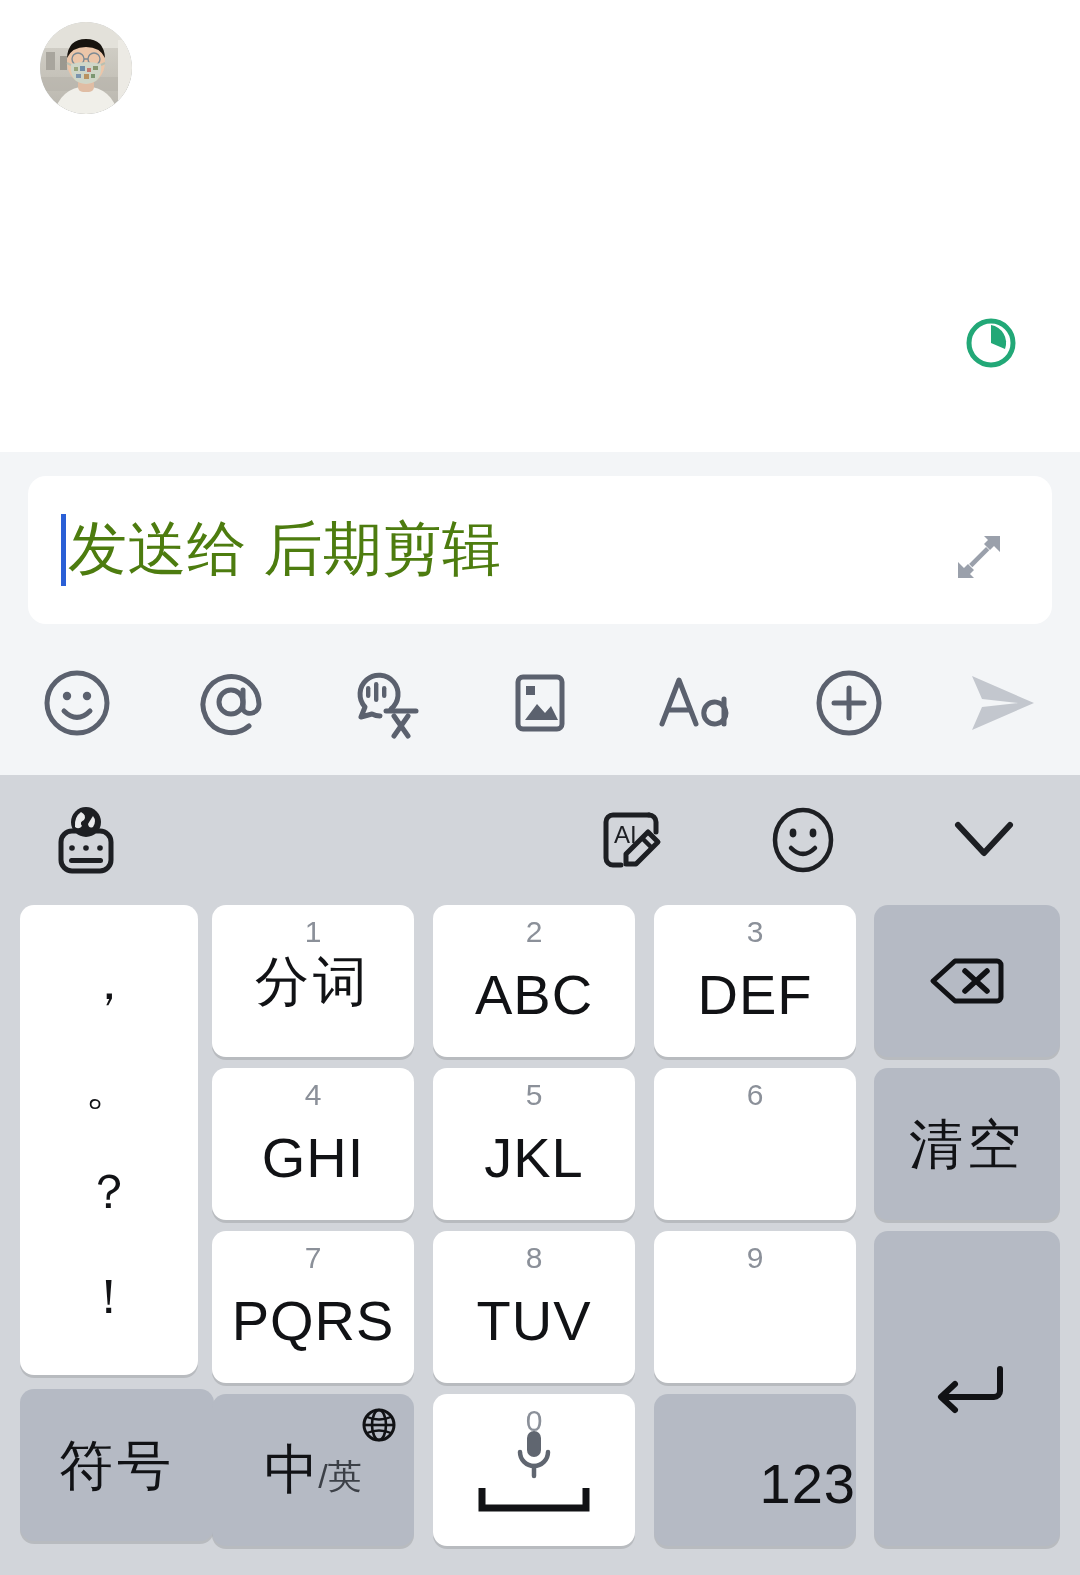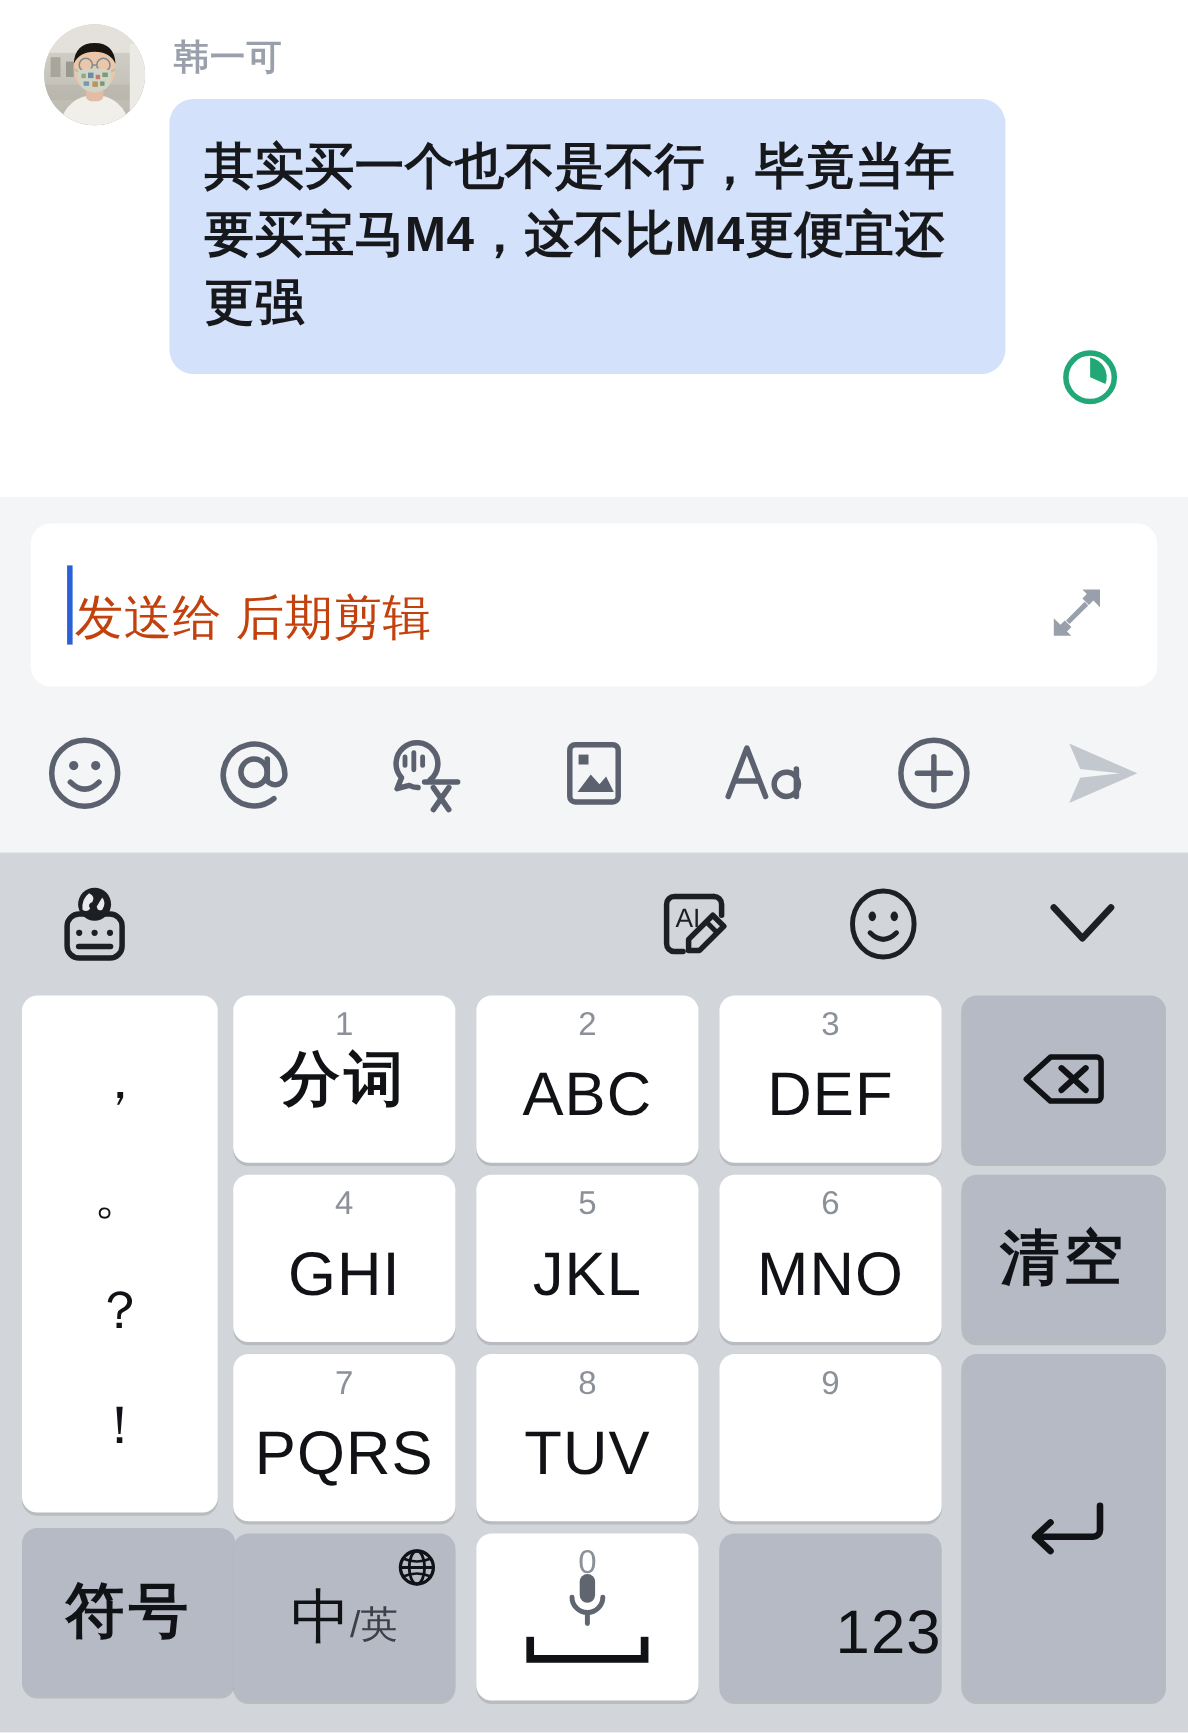--- a/index.html
+++ b/index.html
@@ -260,10 +260,6 @@
         </svg>
       </div>
 
-      <div class="msg-col">
-        <div class="sender-name">韩一可</div>
-        <div class="bubble">其实买一个也不是不行，毕竟当年要买宝马M4，这不比M4更便宜还更强</div>
-      </div>
     </div>
 
     <div class="read-indicator">

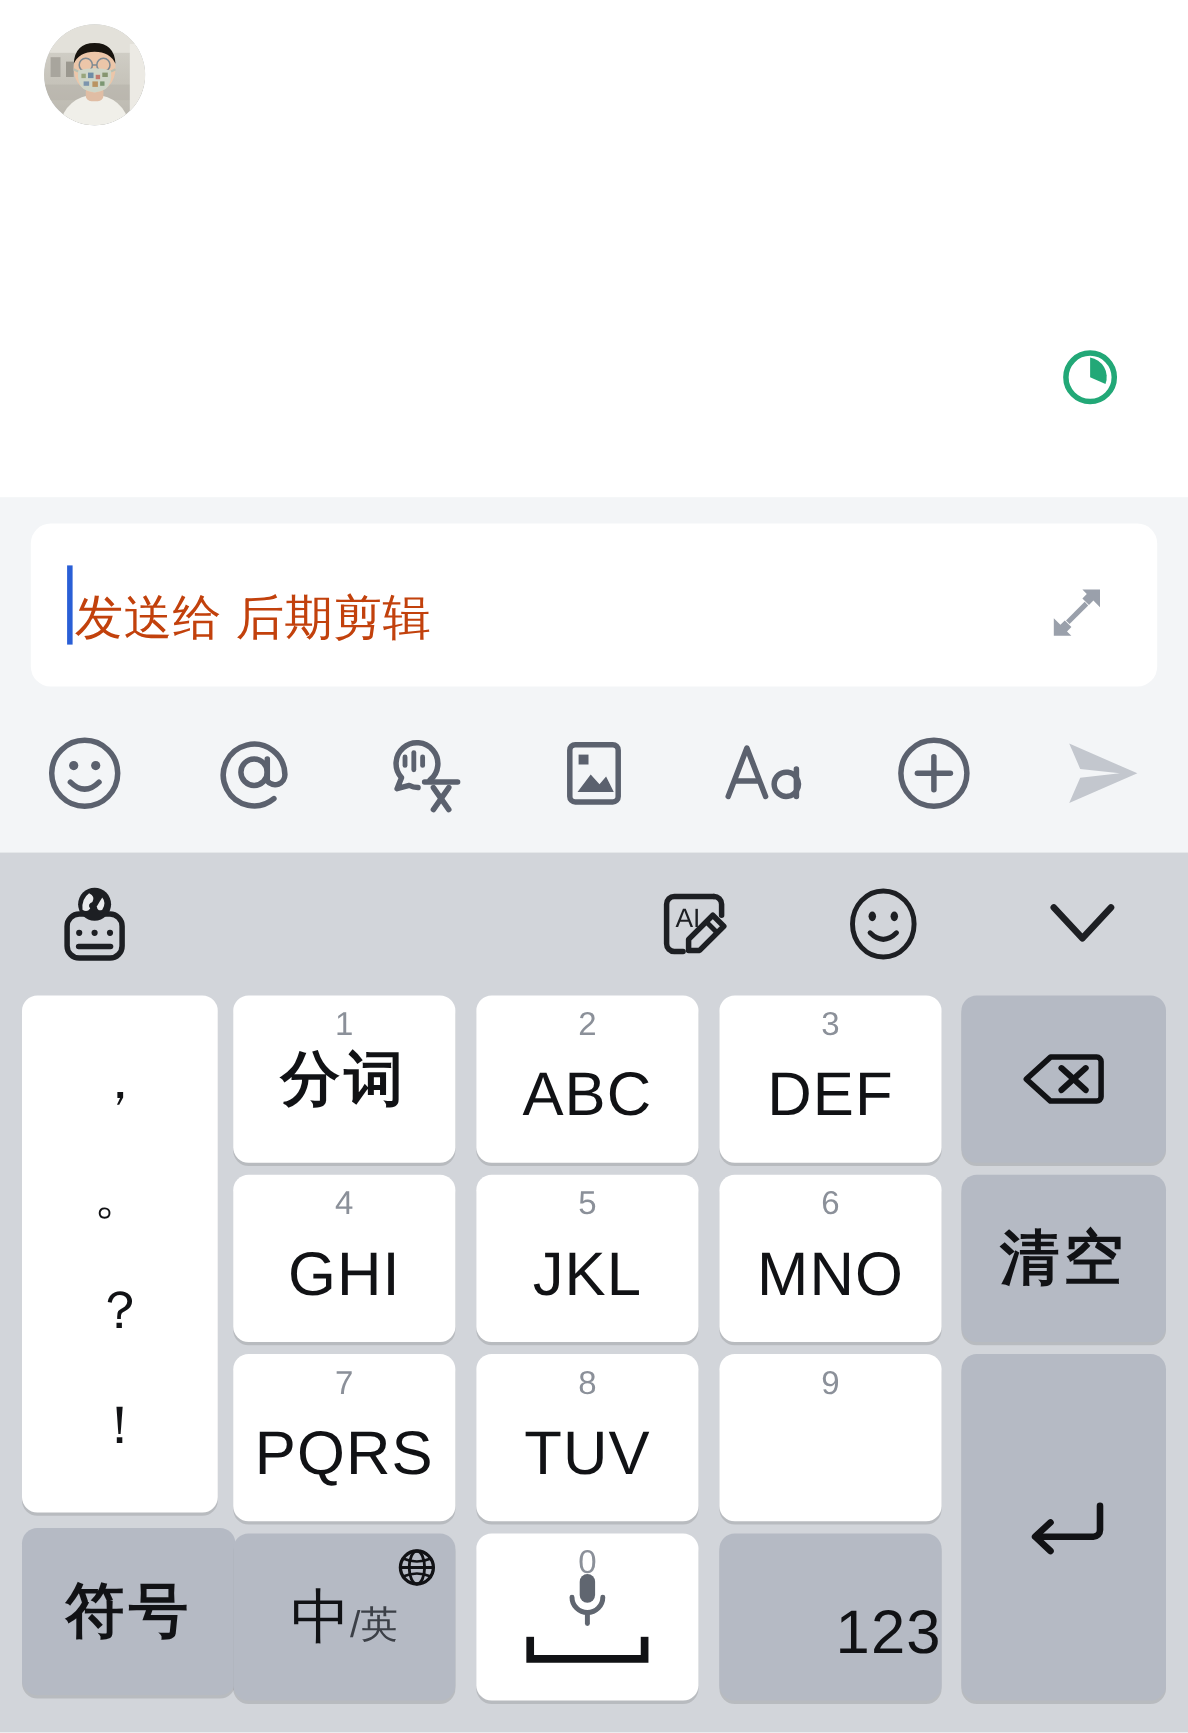--- a/index.html
+++ b/index.html
@@ -88,9 +88,9 @@
   }
   .placeholder {
     position: absolute;
-    left: 40px; top: 56px;
-    font-size: 44px;
-    color: #c2410c;
+    left: 40px; top: 43px;
+    font-size: 59px;
+    color: #4d7c0f;
     font-weight: 500;
     letter-spacing: 0.5px;
     line-height: 60px;

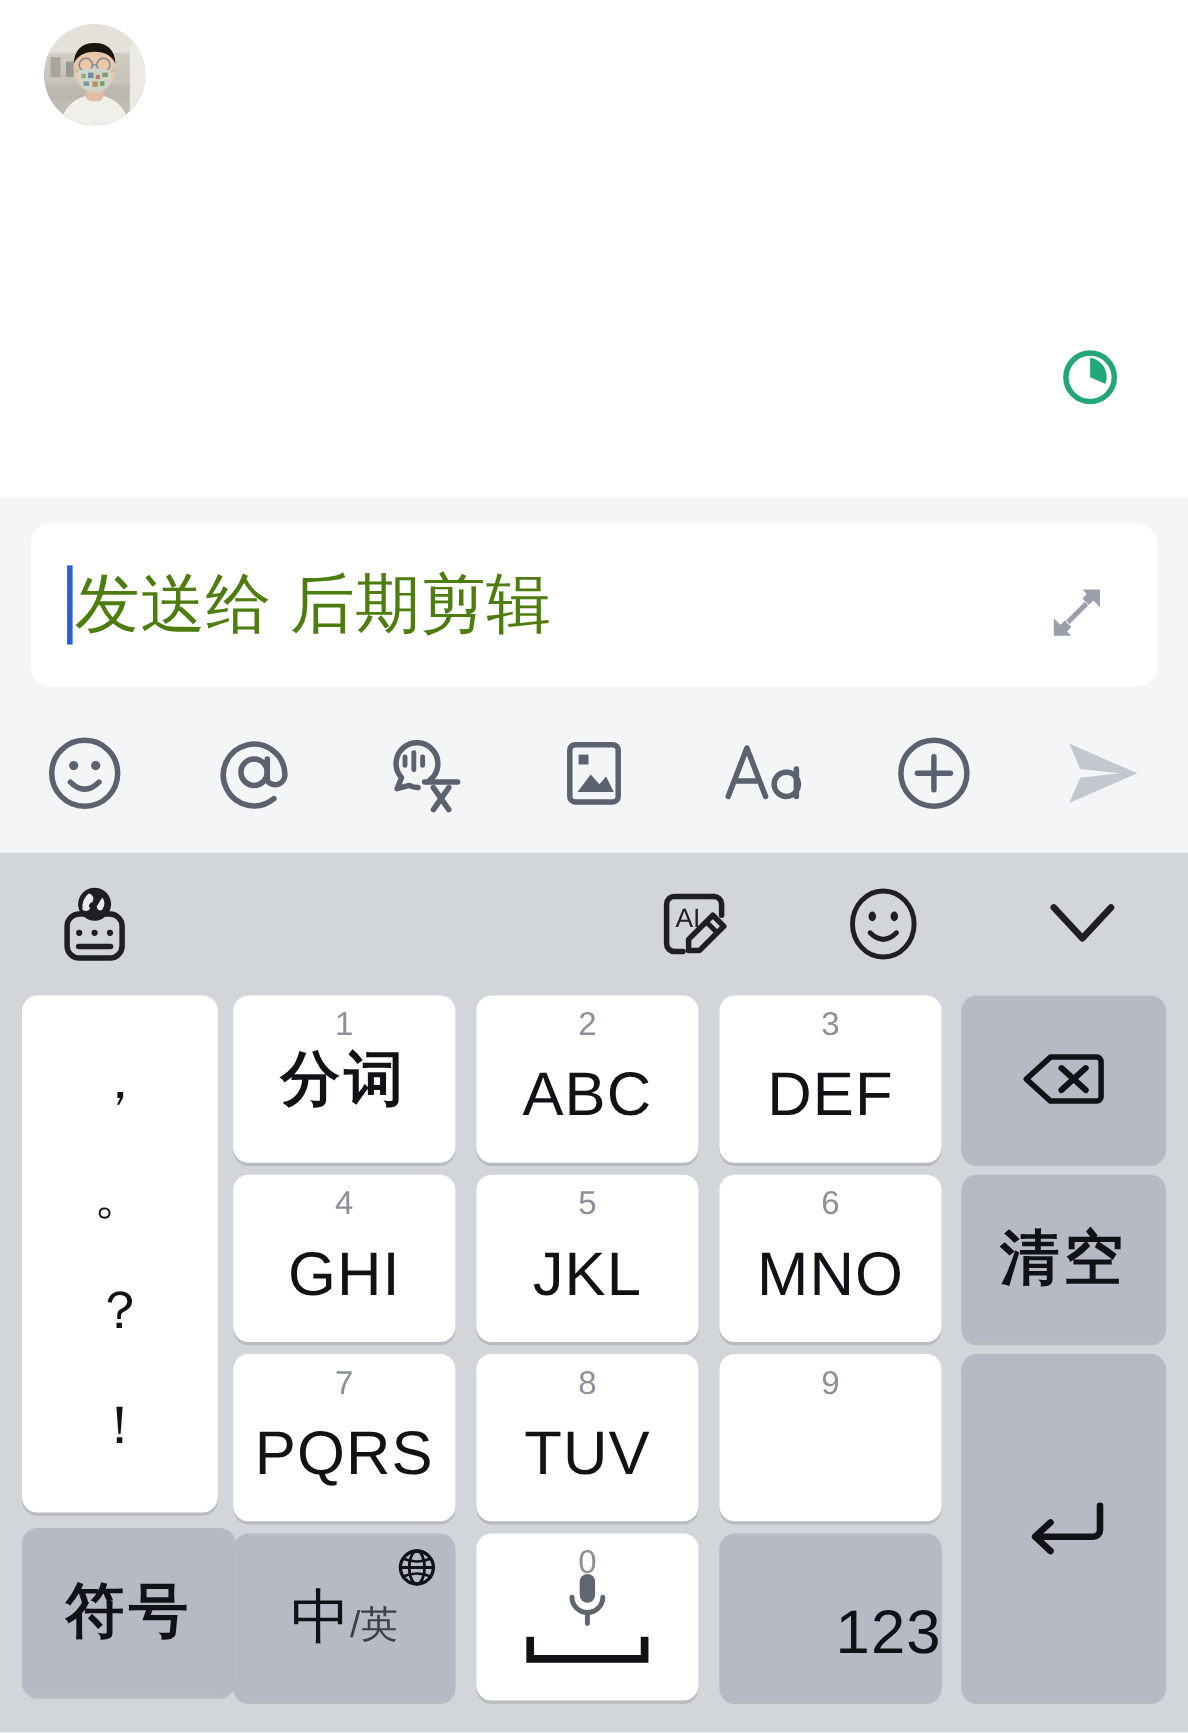--- a/index.html
+++ b/index.html
@@ -162,7 +162,7 @@
     letter-spacing: 1px;
     line-height: 1;
   }
-  .key .lbl.cn { font-weight: 700; font-size: 54px; letter-spacing: 4px; }
+  .key .lbl.cn { font-weight: 400; font-size: 54px; letter-spacing: 4px; }
   .key .lbl.big { font-size: 56px; margin-top: 27px; }
 
   

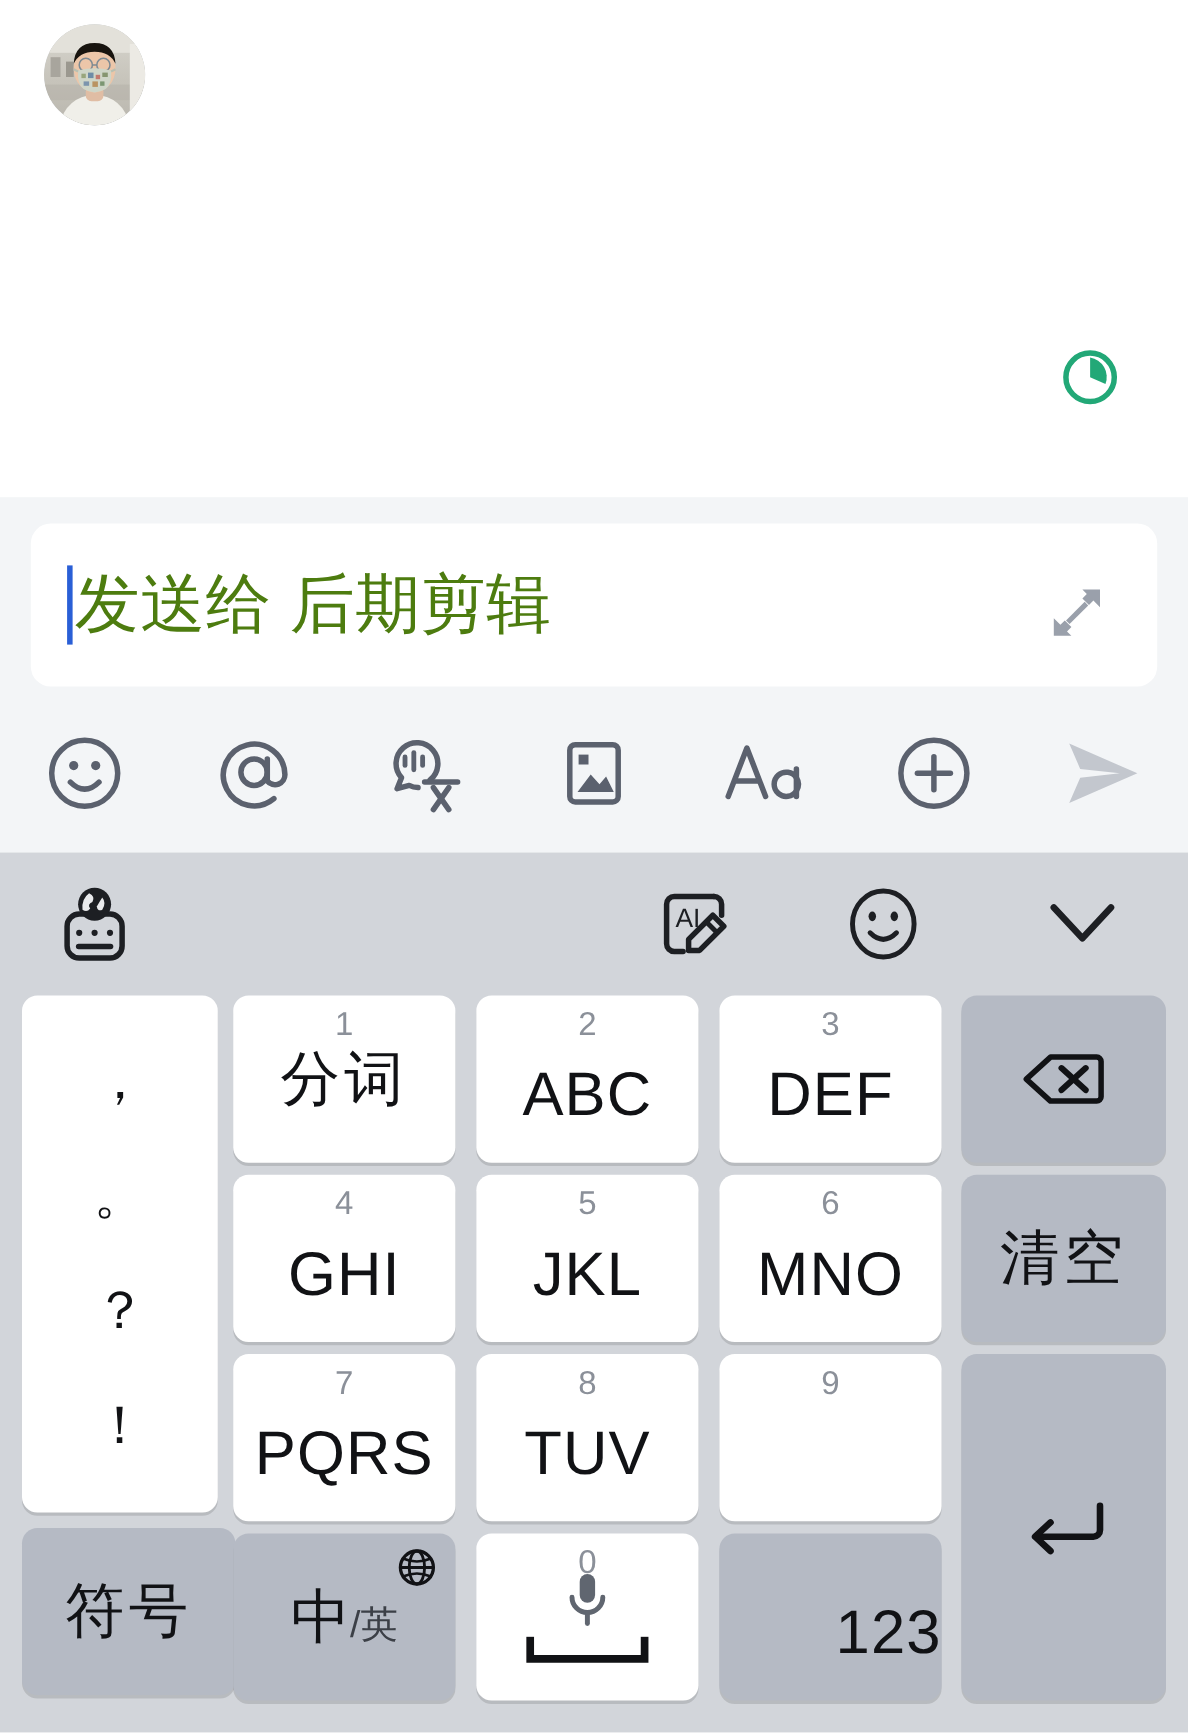--- a/index.html
+++ b/index.html
@@ -437,7 +437,6 @@
       </div>
       <div class="key" style="left:654px; top:175px; width:202px; height:152px;">
         <span class="num">6</span>
-        <span class="lbl big">MNO</span>
       </div>
       <div class="key gray" style="left:874px; top:175px; width:186px; height:152px;">
         <span class="lbl cn">清空</span>

